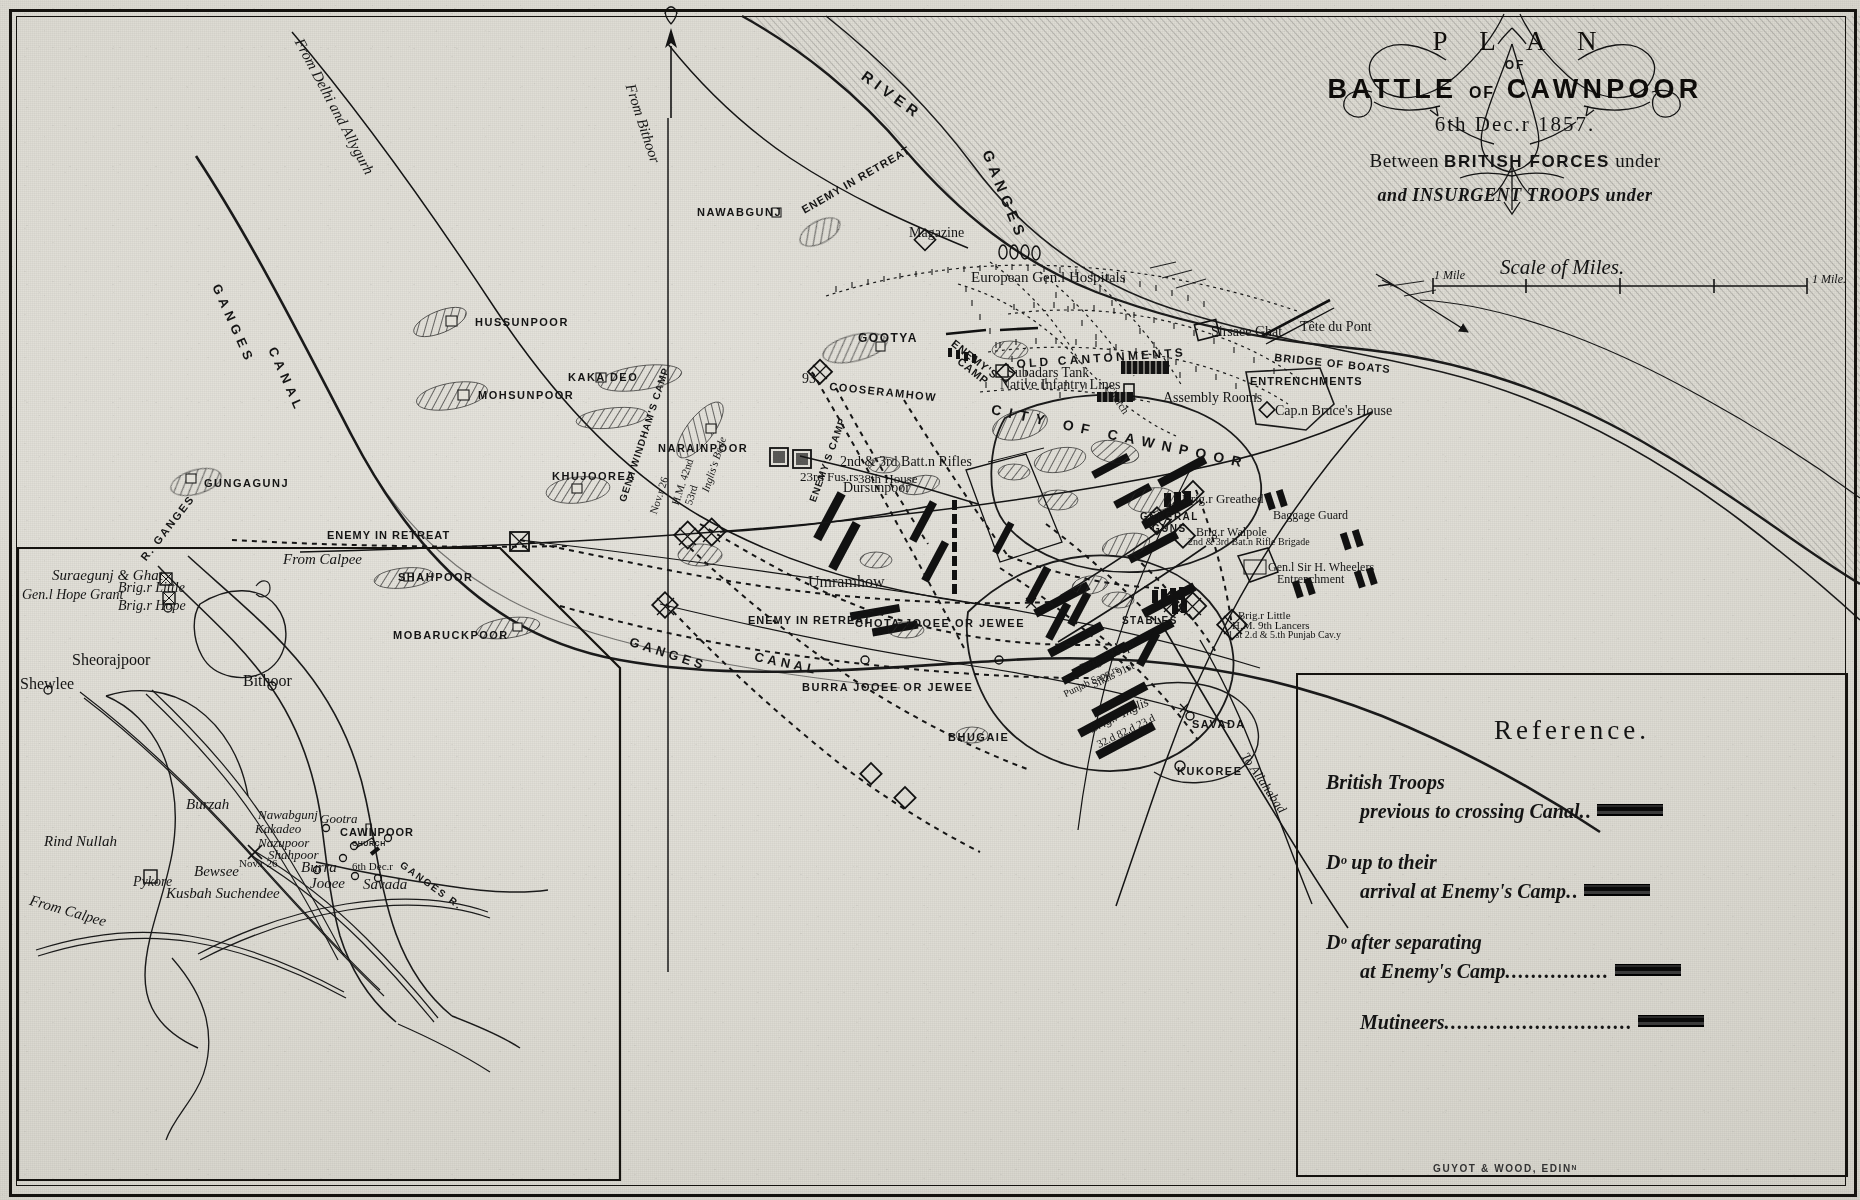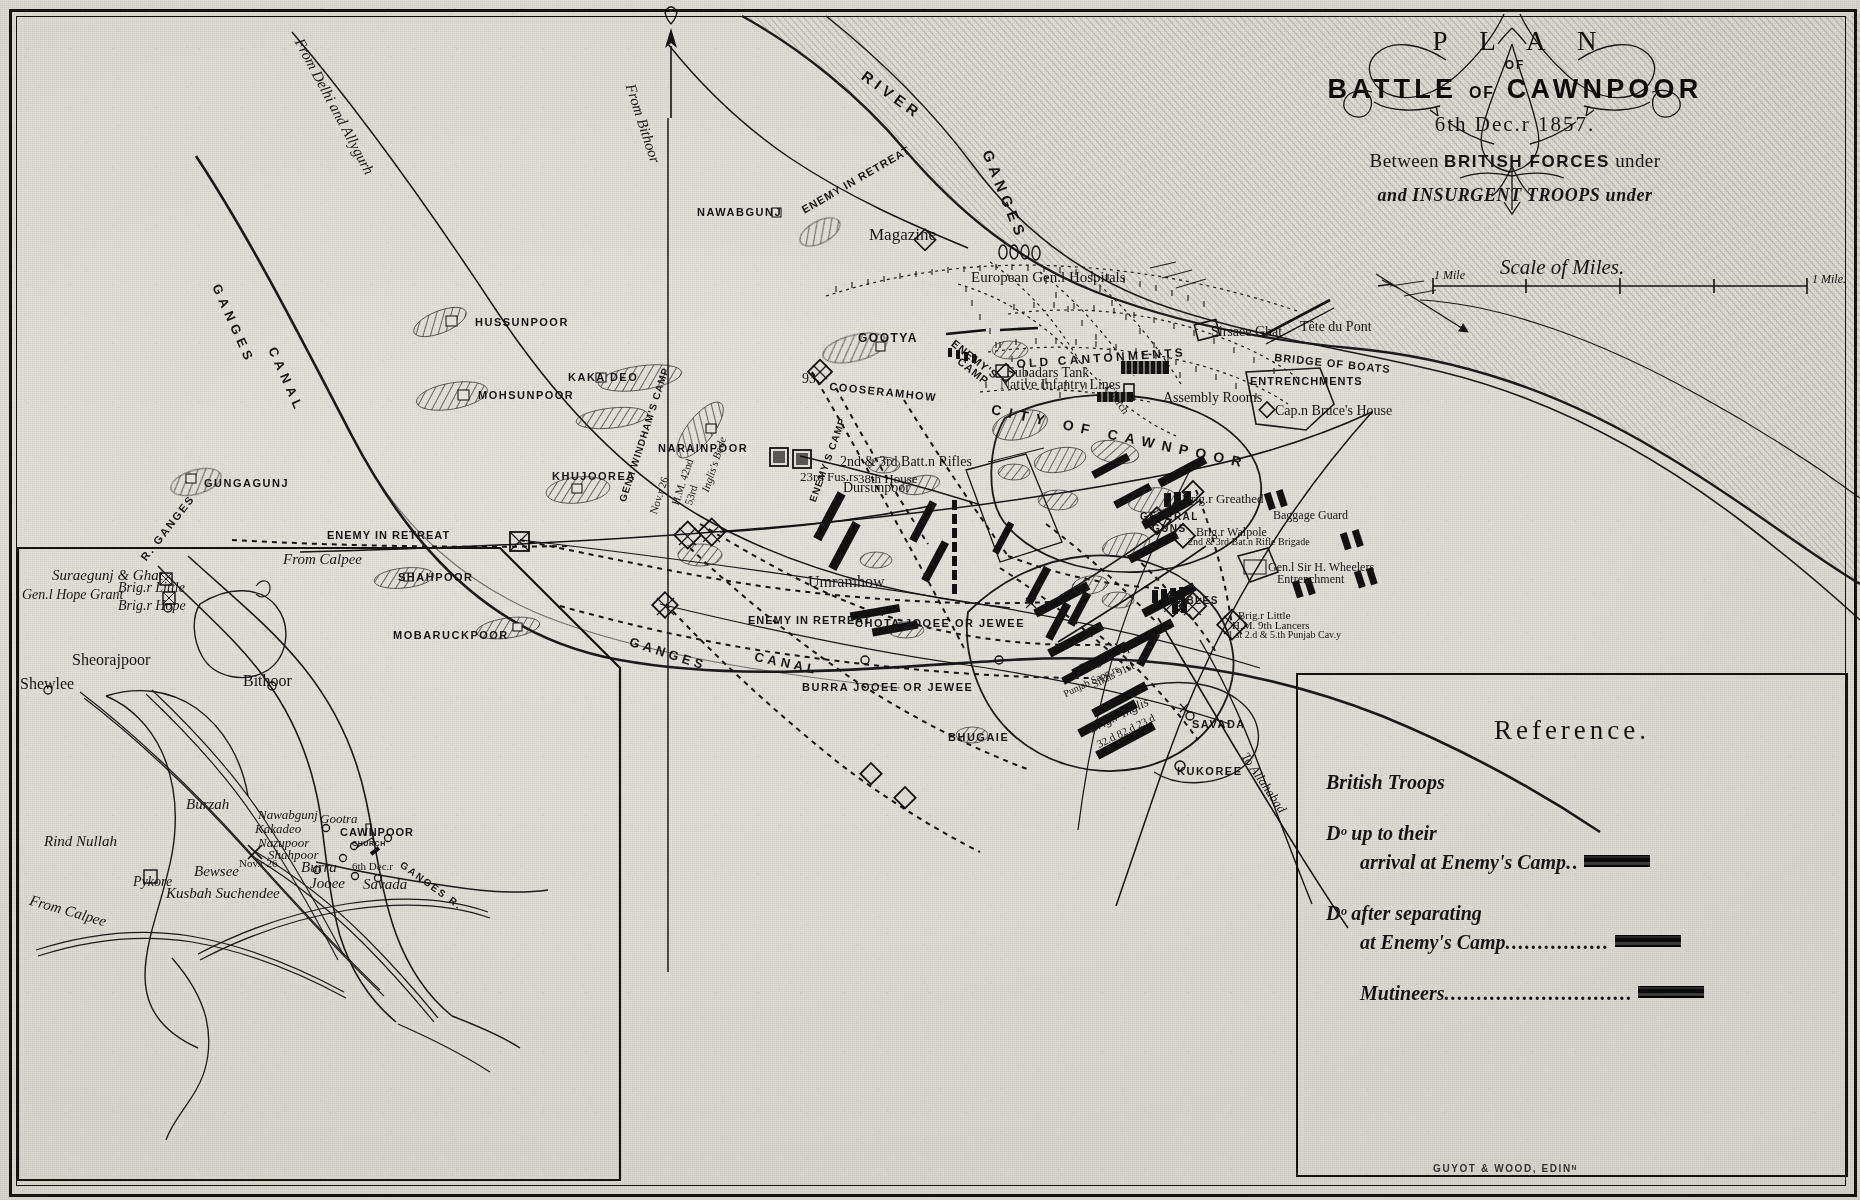--- a/index.html
+++ b/index.html
@@ -605,7 +605,7 @@
       <div class="lbl gothic" style="left: 994px; top: 148px; font-size: 15px; letter-spacing: 5px; transform-origin: 0px 0px; transform: rotate(68deg);">GANGES</div>
       <div class="lbl gothic" style="left: 697px; top: 207px; font-size: 11px; letter-spacing: 1.5px;">NAWABGUNJ</div>
       <div class="lbl gothic" style="left: 800px; top: 206px; font-size: 11px; letter-spacing: 1px; transform-origin: 0px 0px; transform: rotate(-30deg);">ENEMY IN RETREAT</div>
-      <div class="lbl roman" style="left: 869px; top: 226px; font-size: 17px;">Magazine</div>
+      <div class="lbl roman" style="left: 909px; top: 226px; font-size: 14px;">Magazine</div>
       <div class="lbl roman" style="left: 971px; top: 270px; font-size: 15px;">European Gen.l Hospitals</div>
       <div class="lbl gothic" style="left: 858px; top: 332px; font-size: 12px; letter-spacing: 1.5px;">GOOTYA</div>
       <div class="lbl gothic" style="left: 956px; top: 338px; font-size: 11px; letter-spacing: 1px; transform-origin: 0px 0px; transform: rotate(38deg);">ENEMY'S</div>

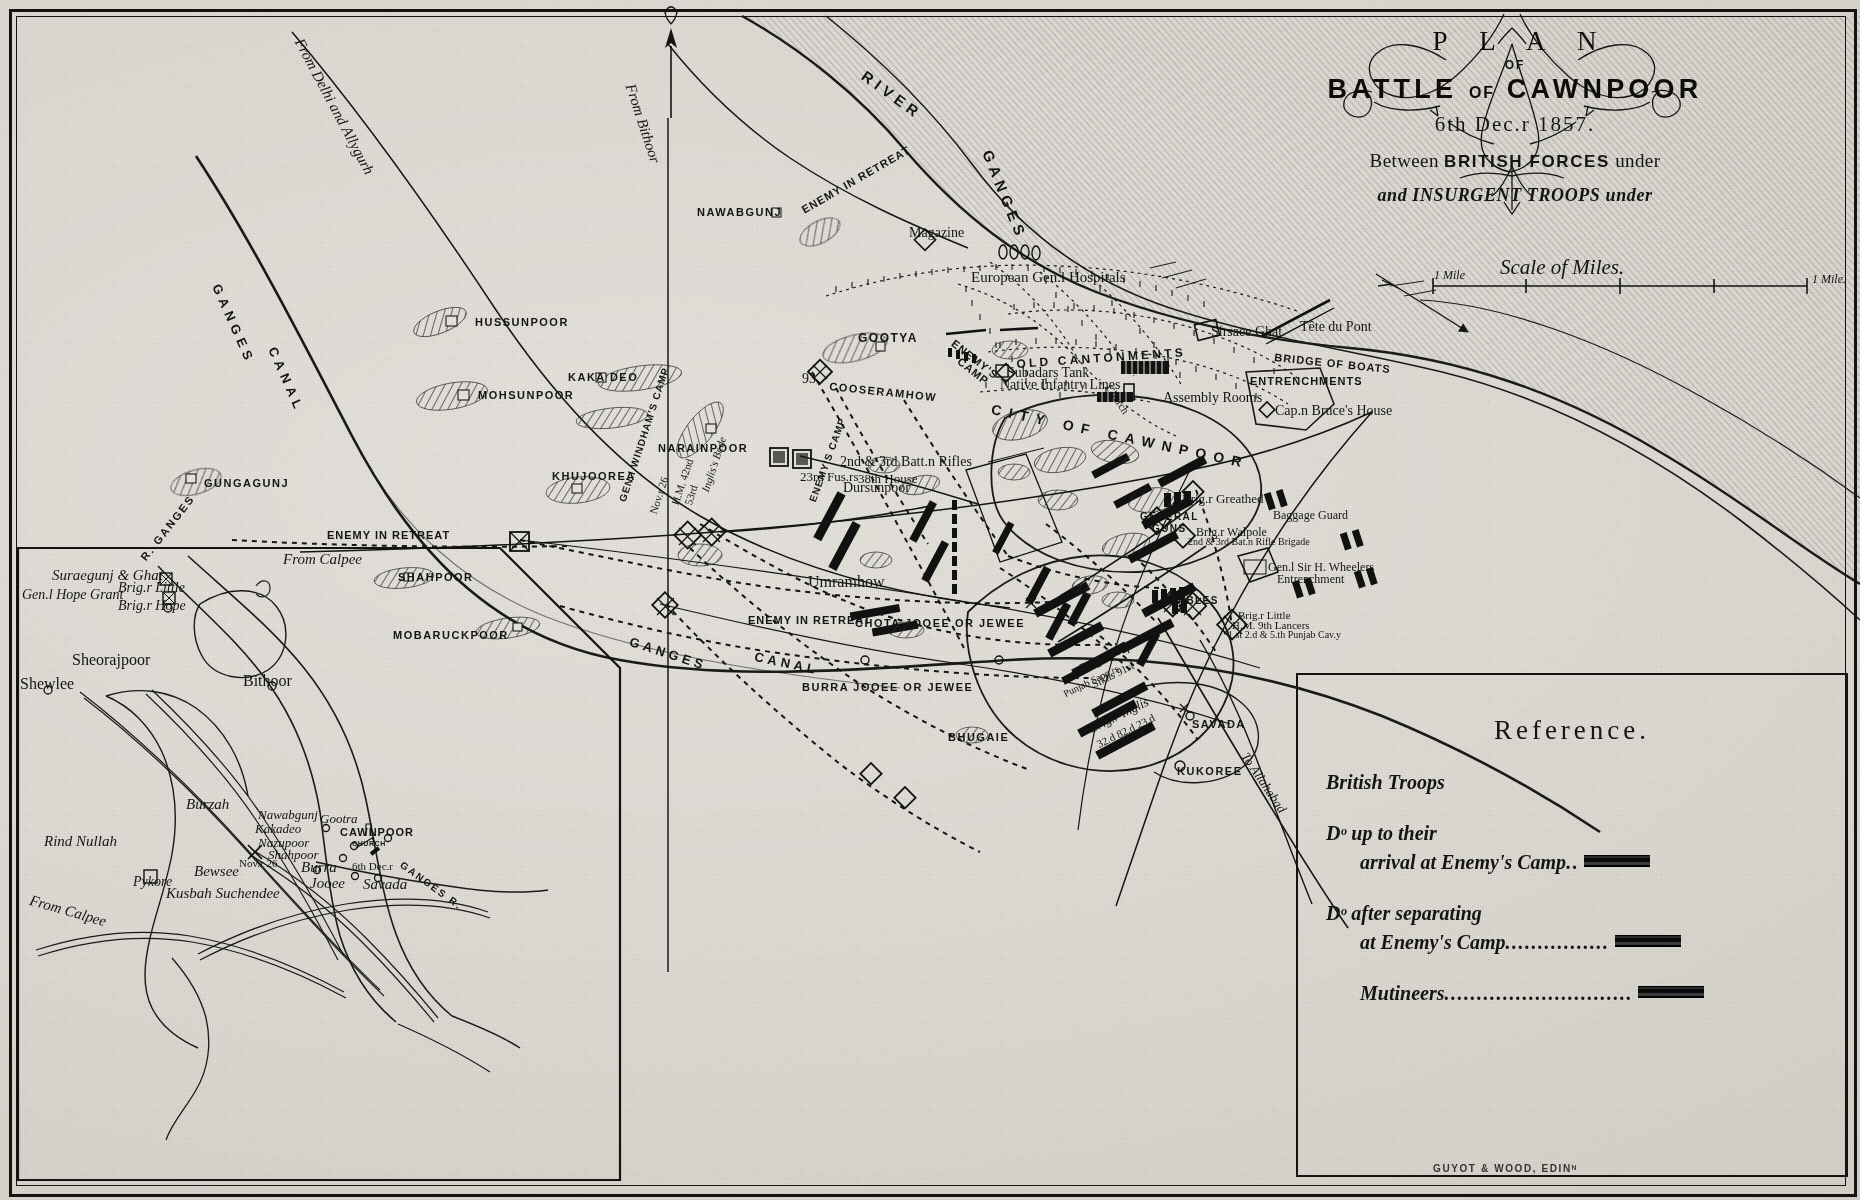--- a/index.html
+++ b/index.html
@@ -665,7 +665,7 @@
       <div class="lbl roman" style="left: 1273px; top: 509px; font-size: 12px;">Baggage Guard</div>
       <div class="lbl roman" style="left: 1268px; top: 561px; font-size: 12px; text-align: center;">Gen.l Sir H. Wheelers</div>
       <div class="lbl roman" style="left: 1277px; top: 573px; font-size: 12px;">Entrenchment</div>
-      <div class="lbl gothic" style="left: 1122px; top: 596px; font-size: 10px; letter-spacing: 1.4px; margin-left: 41px;">STABLES</div>
+      <div class="lbl gothic" style="left: 1122px; top: 616px; font-size: 10px; letter-spacing: 1.4px;">STABLES</div>
       <div class="lbl roman" style="left: 1238px; top: 610px; font-size: 11px;">Brig.r Little</div>
       <div class="lbl roman" style="left: 1232px; top: 620px; font-size: 11px;">H.M. 9th Lancers</div>
       <div class="lbl roman" style="left: 1228px; top: 630px; font-size: 10px;">1.st 2.d &amp; 5.th Punjab Cav.y</div>

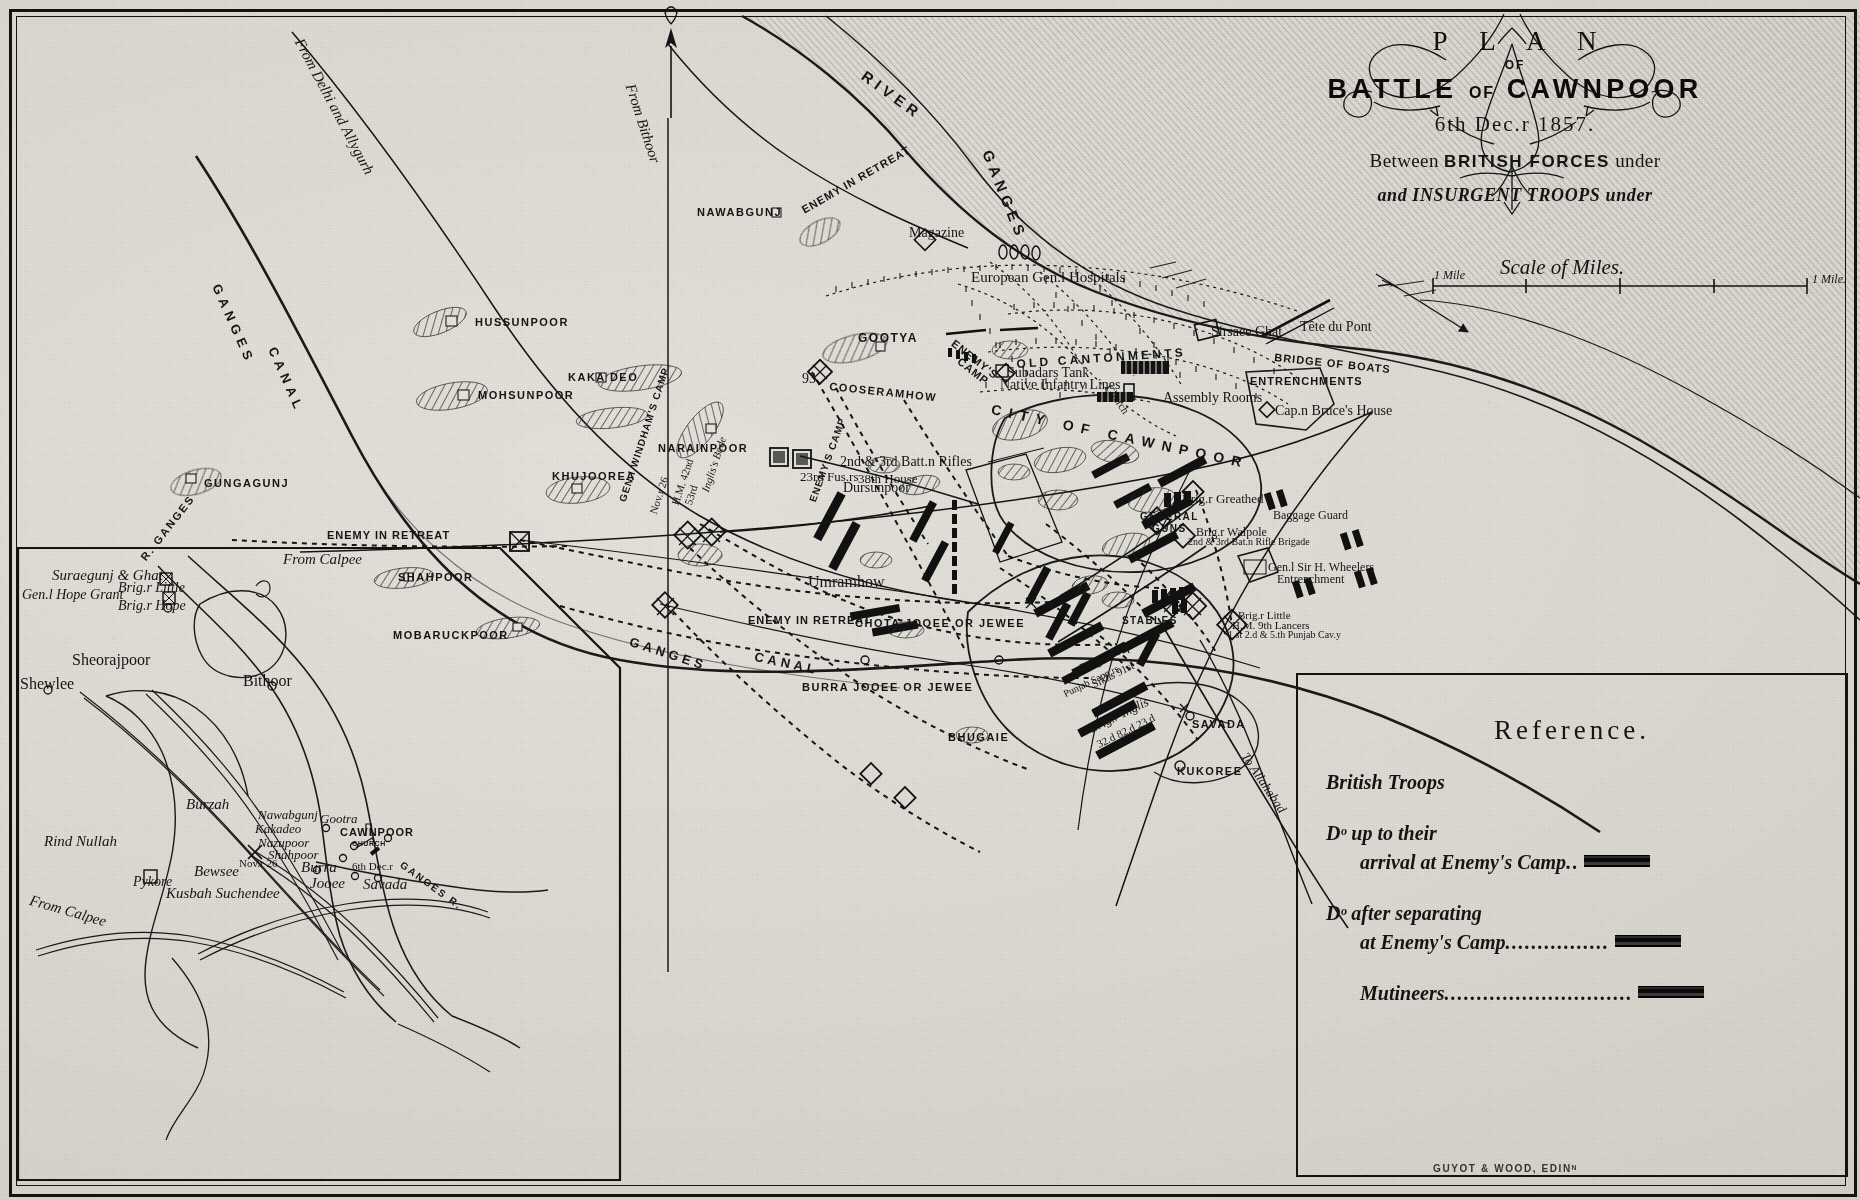--- a/index.html
+++ b/index.html
@@ -722,7 +722,7 @@
   <div id="ref-box">
     <div id="ref-title">Reference.</div>
     <div id="ref-entries">
-        <div class="ref-entry"><span>British Troops</span></div>
+        <div class="ref-entry"><span>British Troops</span><span class="l2"><span>previous to crossing Canal</span><span class="ref-dots">..</span><span class="ref-swatch"></span></span></div>
         <div class="ref-entry"><span>Dᵒ up to their</span><span class="l2"><span>arrival at Enemy's Camp</span><span class="ref-dots">..</span><span class="ref-swatch"></span></span></div>
         <div class="ref-entry"><span>Dᵒ after separating</span><span class="l2"><span>at Enemy's Camp</span><span class="ref-dots">................</span><span class="ref-swatch"></span></span></div>
         <div class="ref-entry">

